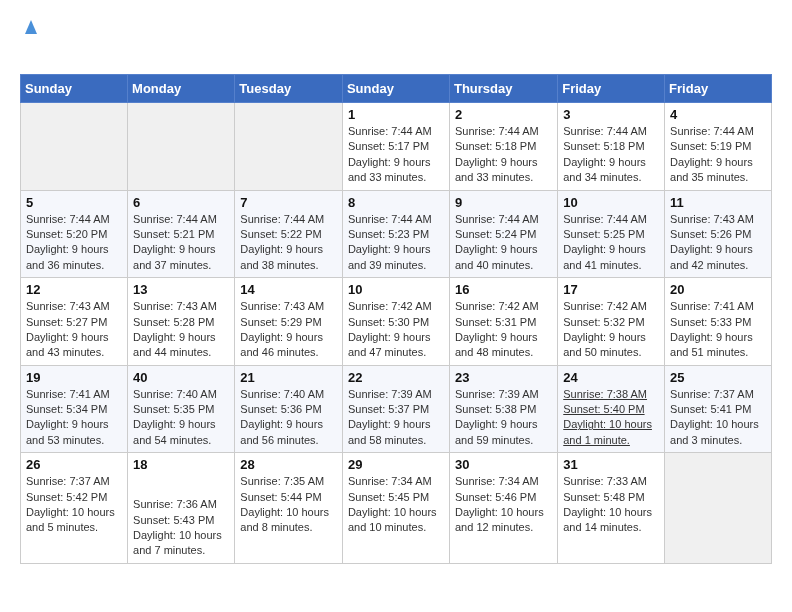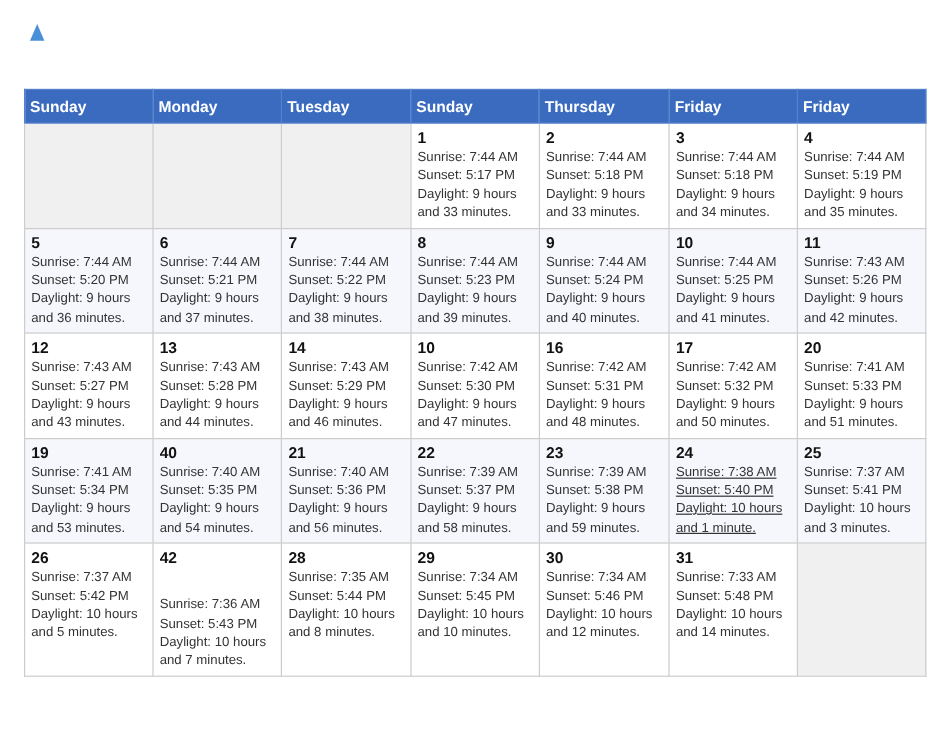--- a/index.html
+++ b/index.html
@@ -273,7 +273,7 @@
 Daylight: 10 hours and 5 minutes.</div>
         </td>
         <td>
-          <div class="day-num">42</div>
+          <div class="day-num">18</div>
           <div class="day-info" style="white-space: pre-line; margin-top: 25px;">Sunrise: 7:36 AM
 Sunset: 5:43 PM
 Daylight: 10 hours and 7 minutes.</div>

